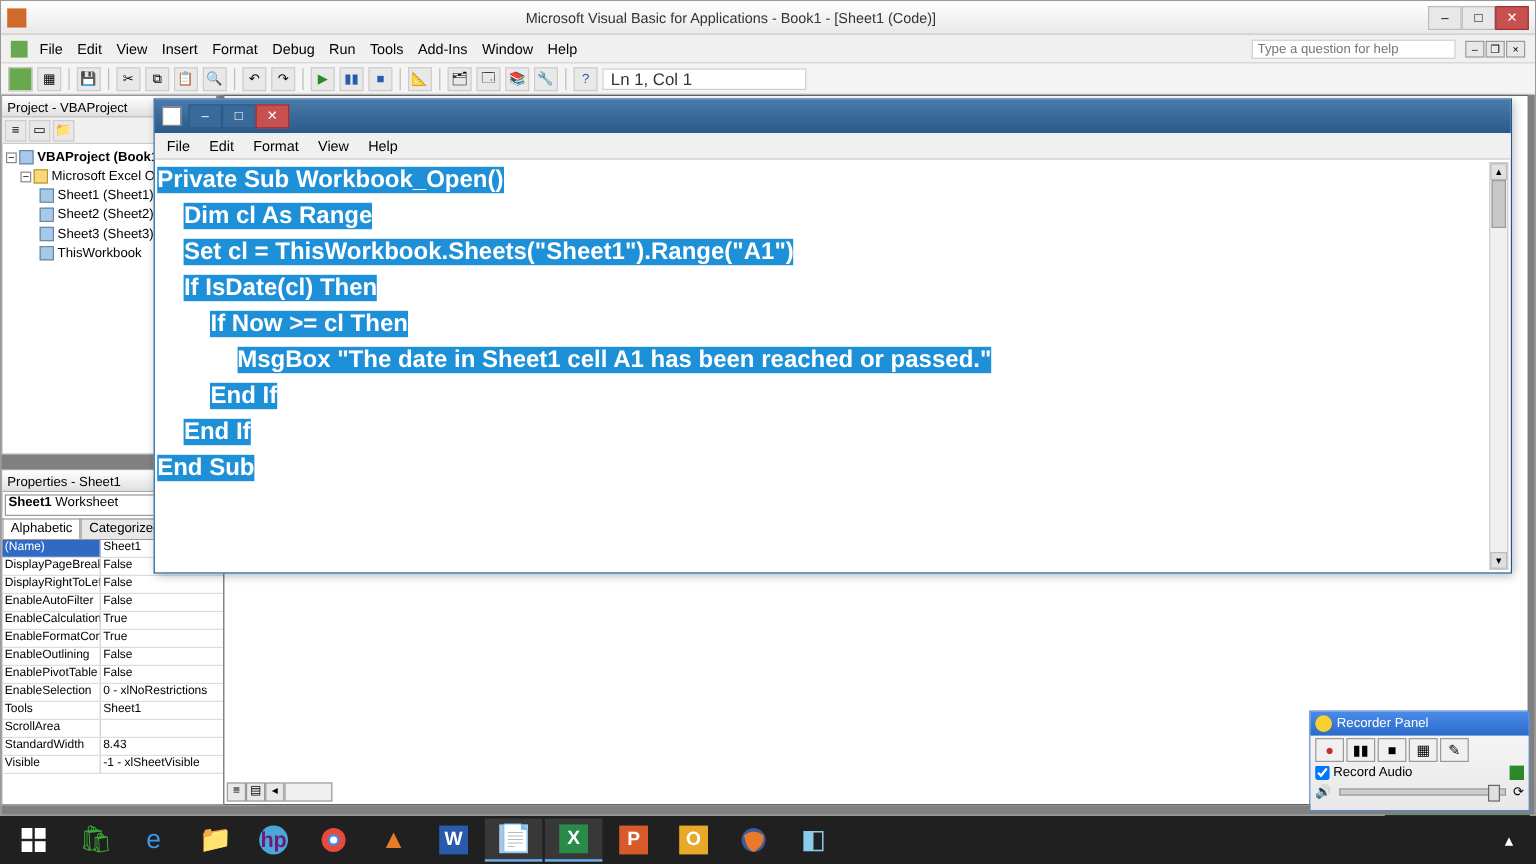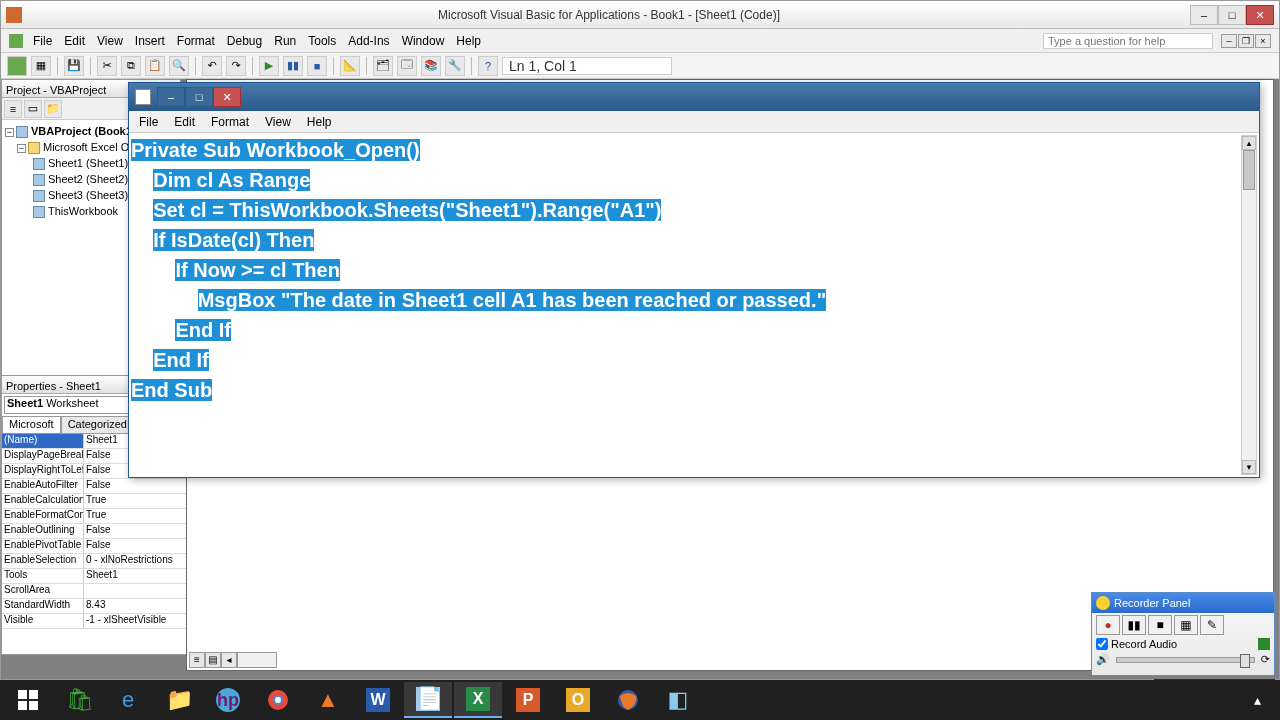--- a/index.html
+++ b/index.html
@@ -40,7 +40,7 @@
 .tree .ticon { display: inline-block; width: 12px; height: 12px; background: #f8d878; border: 1px solid #b89838; margin-right: 3px; vertical-align: middle; }
 .tree .ticon.mod { background: #a8c8e8; border-color: #6888a8; }
 
-.props-panel { position: absolute; left: 0; top: 296px; width: 213px; height: 280px; background: #fff; border: 1px solid #999; }
+.props-panel { position: absolute; left: 0; top: 312px; width: 213px; height: 280px; background: #fff; border: 1px solid #999; }
 .props-combo { height: 18px; font-size: 11px; border: 1px solid #999; margin: 2px; padding: 0 2px; }
 .props-combo b { font-weight: bold; }
 .props-tabs { height: 18px; display: flex; font-size: 11px; border-bottom: 1px solid #999; }

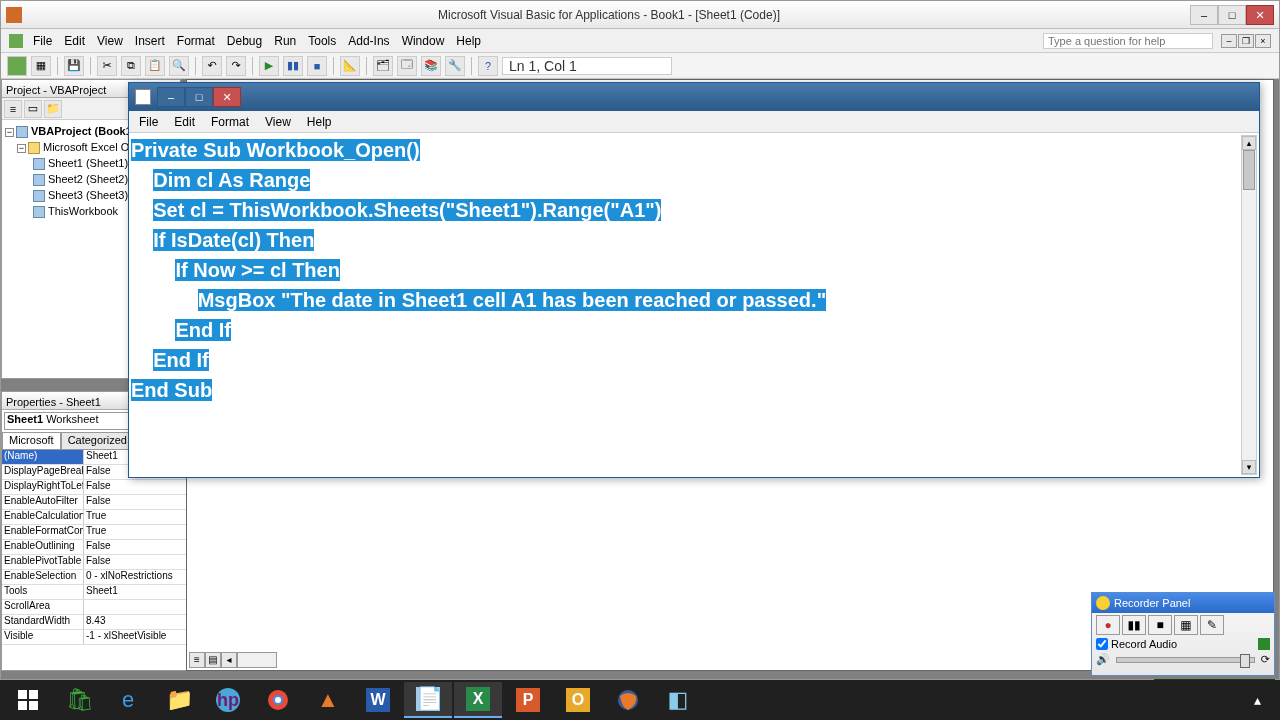--- a/index.html
+++ b/index.html
@@ -189,7 +189,7 @@
           <span> </span><span>Worksheet</span>
         </div>
         <div class="props-tabs">
-          <div class="props-tab">Microsoft</div>
+          <div class="props-tab">Alphabetic</div>
           <div class="props-tab inactive">Categorized</div>
         </div>
         <div class="props-grid" id="props-grid">

